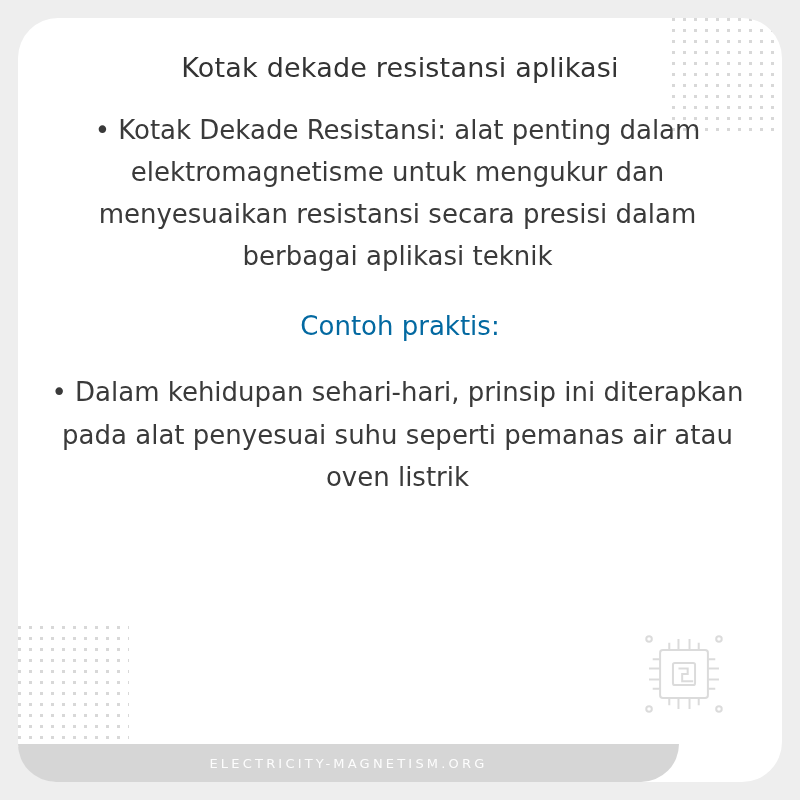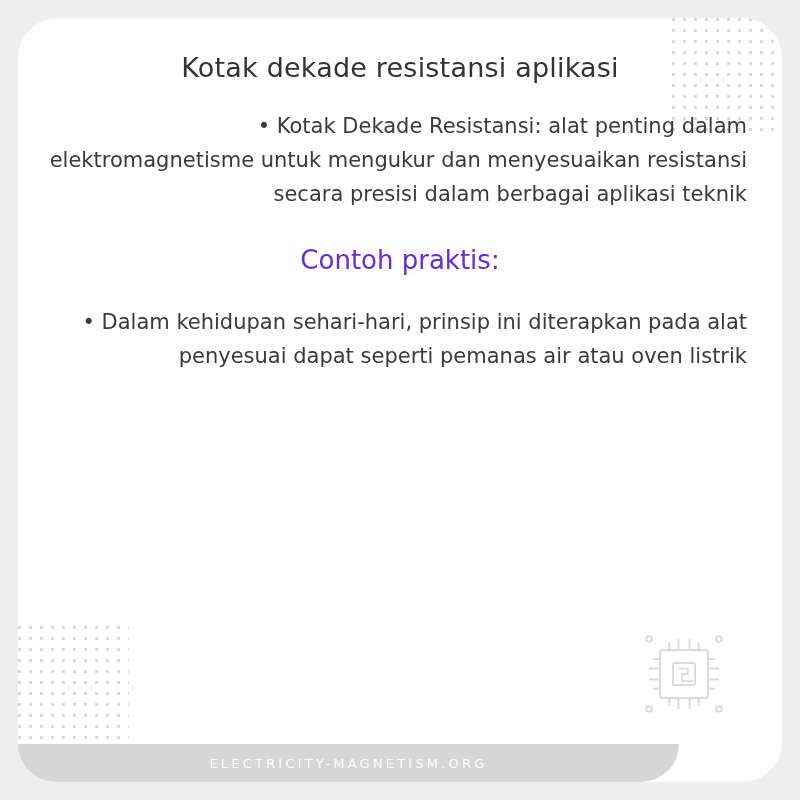--- a/index.html
+++ b/index.html
@@ -68,11 +68,11 @@
     letter-spacing: 0.2px;
   }
   .para {
-    font-size: 21px;
+    font-size: 26px;
     line-height: 1.62;
     color: #3a3a3a;
     margin: 0 5px 8px 0;
-    text-align: right;
+    text-align: center;
   }
   .subtitle {
     text-align: center;

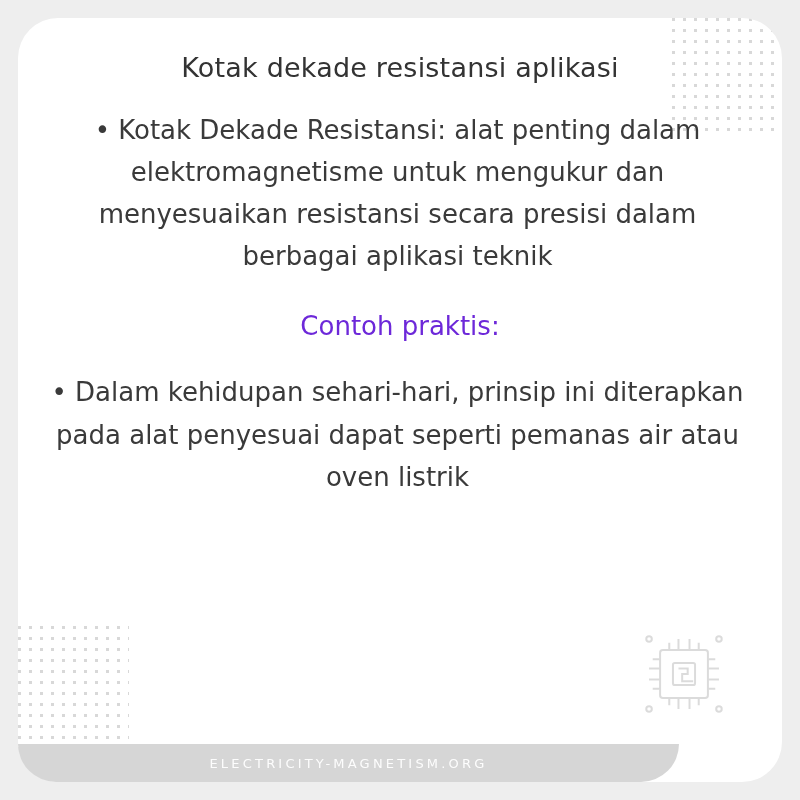--- a/index.html
+++ b/index.html
@@ -77,7 +77,7 @@
   .subtitle {
     text-align: center;
     font-size: 26px;
-    color: #6d28d9;
+    color: #0369a1;
     font-weight: 400;
     margin: 34px 0 30px 0;
   }

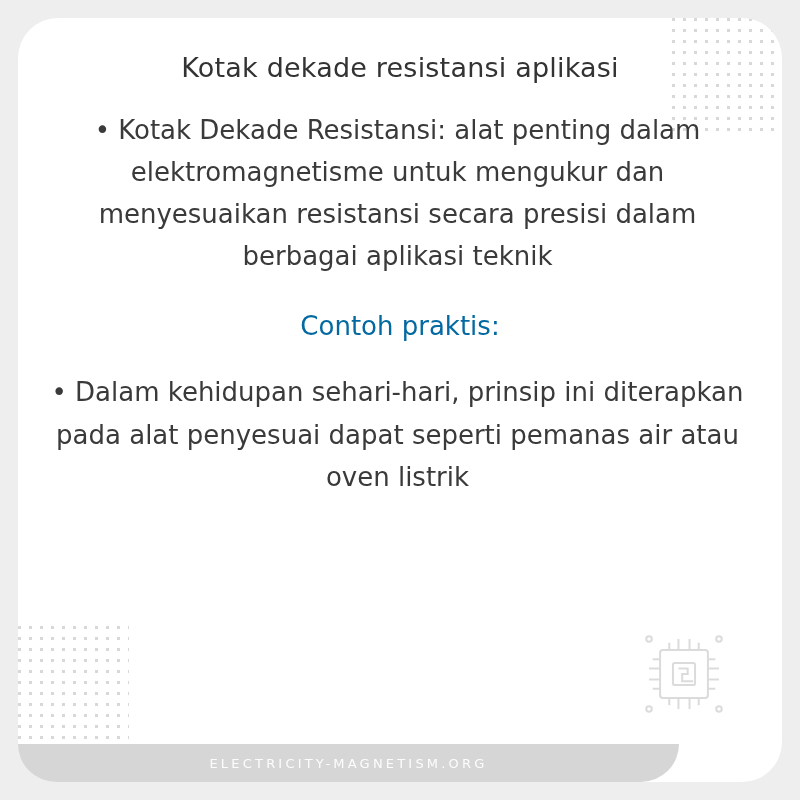--- a/index.html
+++ b/index.html
@@ -134,7 +134,7 @@
       <h2 class="subtitle">Contoh praktis:</h2>
 
       <div class="bullets">
-        <p class="para">• Dalam kehidupan sehari-hari, prinsip ini diterapkan pada alat penyesuai dapat seperti pemanas air atau oven listrik</p>
+        <p class="para">• Dalam kehidupan sehari-hari, prinsip ini diterapkan pada alat penyesuai suhu seperti pemanas air atau oven listrik</p>
       </div>
     </div>
 

